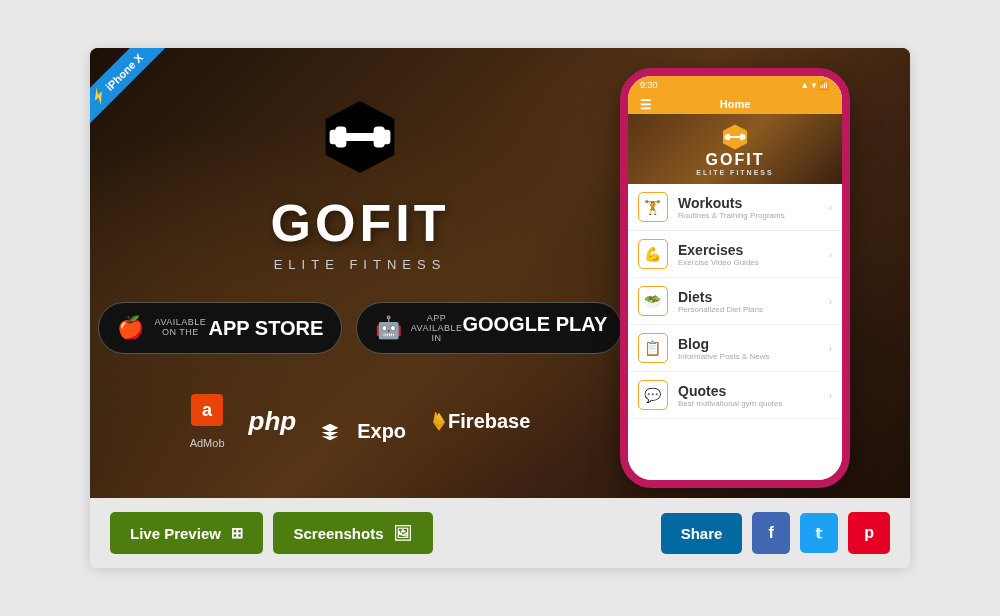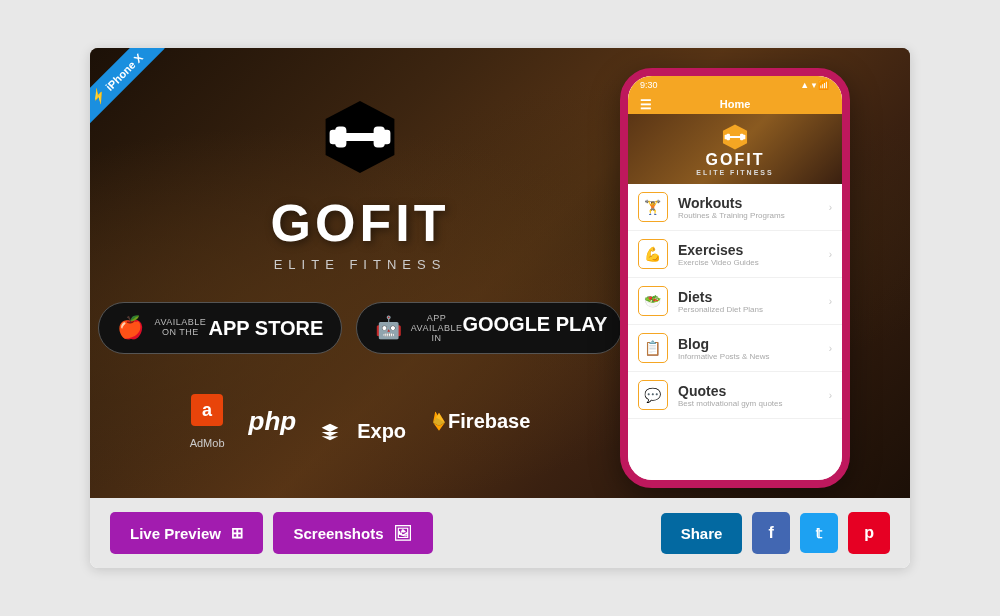--- a/index.html
+++ b/index.html
@@ -305,7 +305,7 @@
       gap: 10px;
     }
     .toolbar-btn {
-      background: #a21caf;
+      background: #4d7c0f;
       color: white;
       border: none;
       border-radius: 5px;

